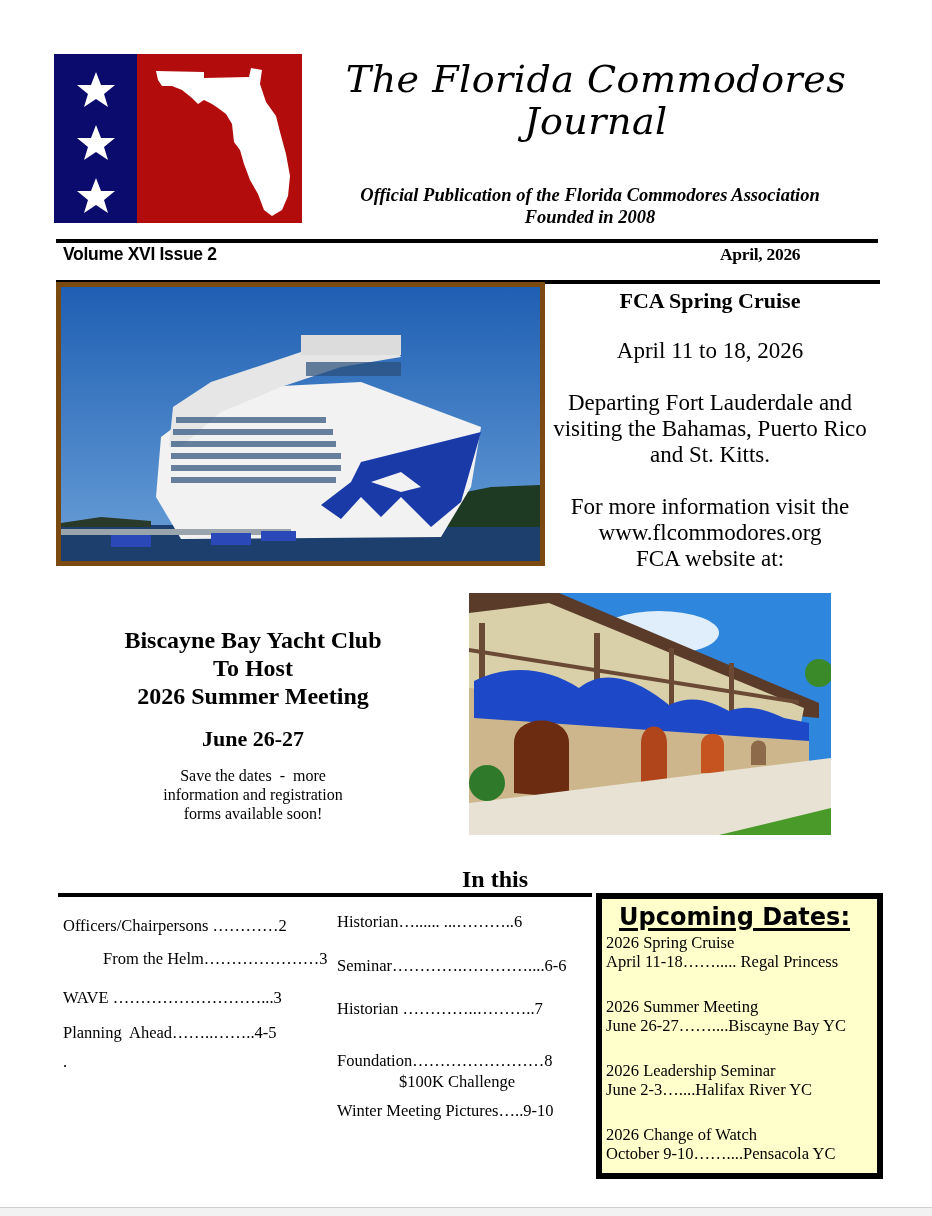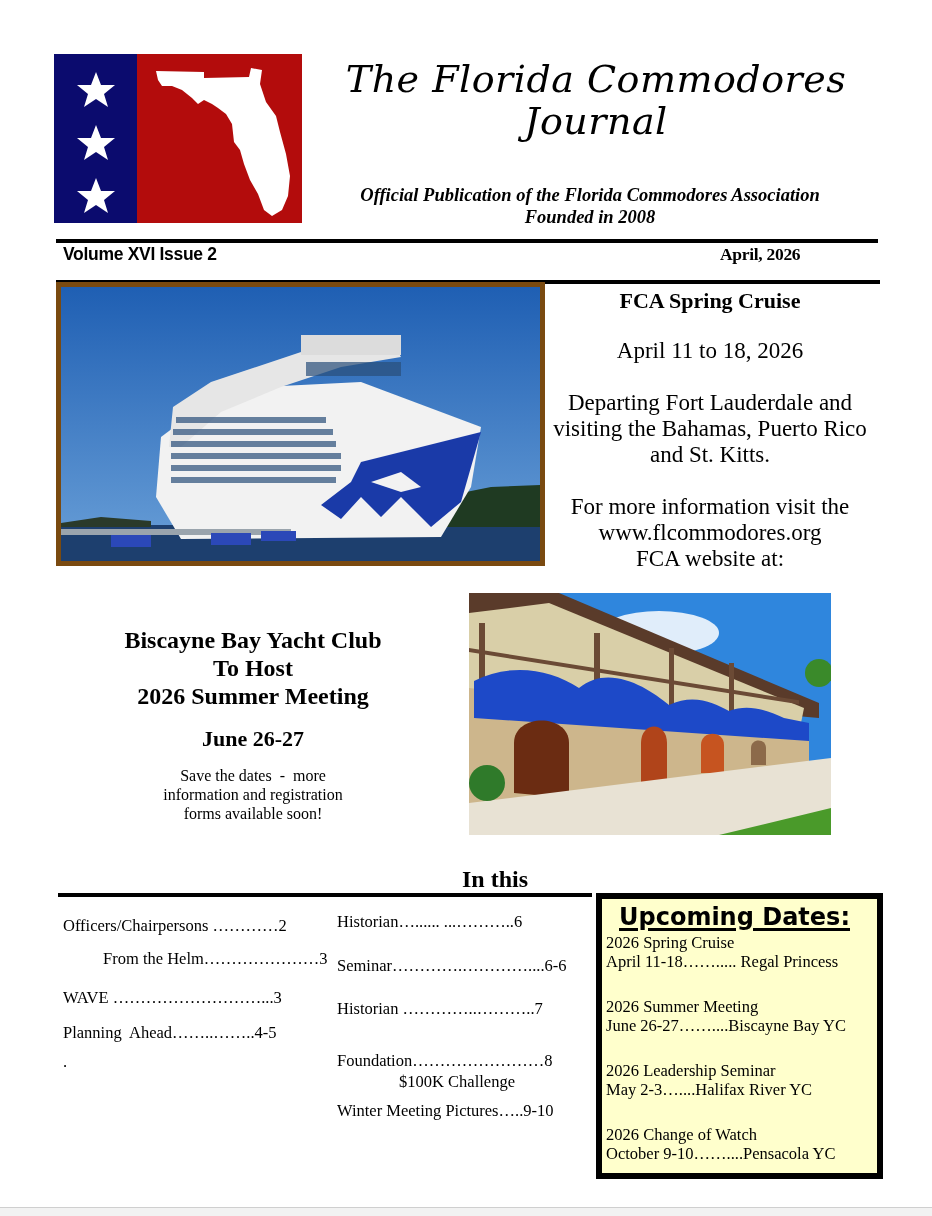--- a/index.html
+++ b/index.html
@@ -228,7 +228,7 @@
   </div>
   <div class="event">
     <div>2026 Leadership Seminar</div>
-    <div>May 2-3…....Halifax River YC</div>
+    <div>June 2-3…....Halifax River YC</div>
   </div>
   <div class="event">
     <div>2026 Change of Watch</div>

